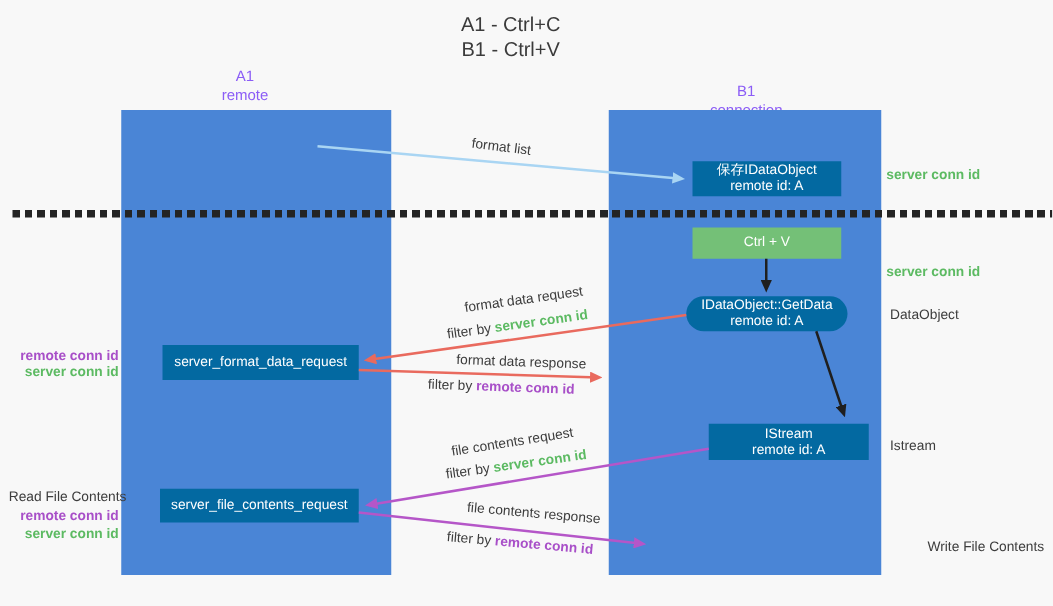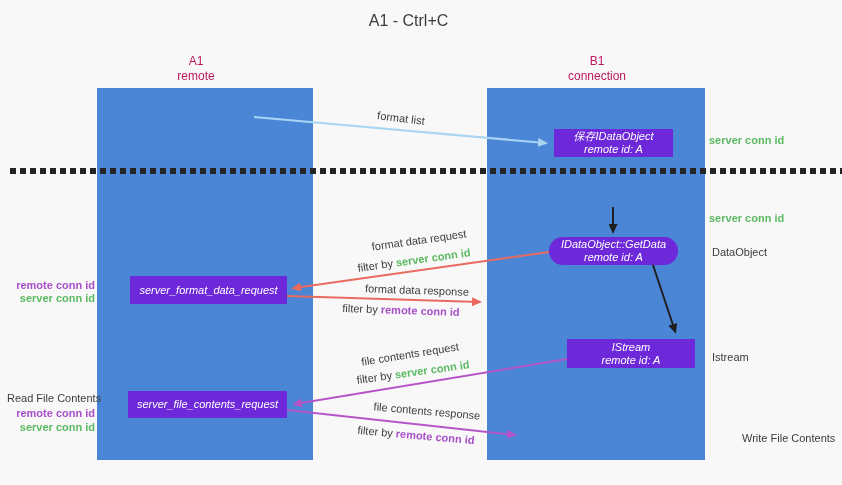--- a/index.html
+++ b/index.html
@@ -59,6 +59,7 @@
 
   <div class="title">
     <div>A1 - Ctrl+C</div>
+    <div>B1 - Ctrl+V</div>
   </div>
 
   <div class="col-header hdr-a">

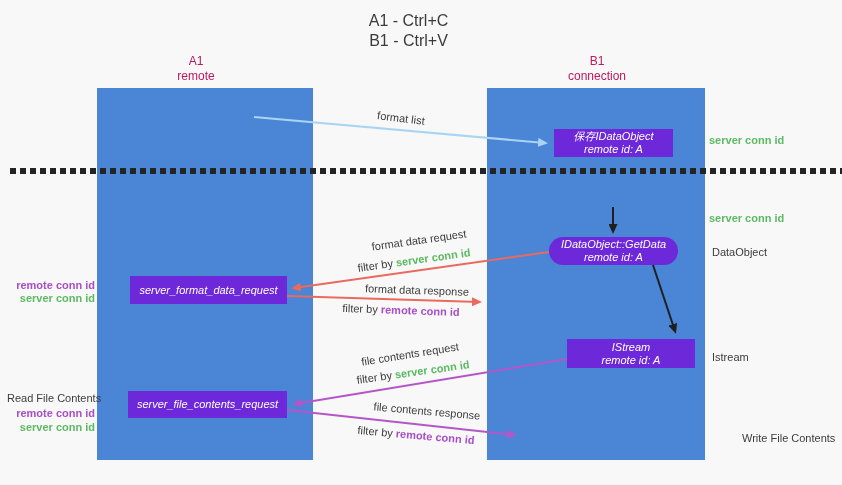--- a/index.html
+++ b/index.html
@@ -16,7 +16,7 @@
   .col-b { left:487px; width:218px; }
   .col-header {
     position:absolute; top:54px; width:140px; text-align:center;
-    font-size:12px; line-height:15px; color:#be185d;
+    font-size:12px; line-height:15px; color:#8b5cf6;
   }
   .hdr-a { left:126px; }
   .hdr-b { left:527px; }

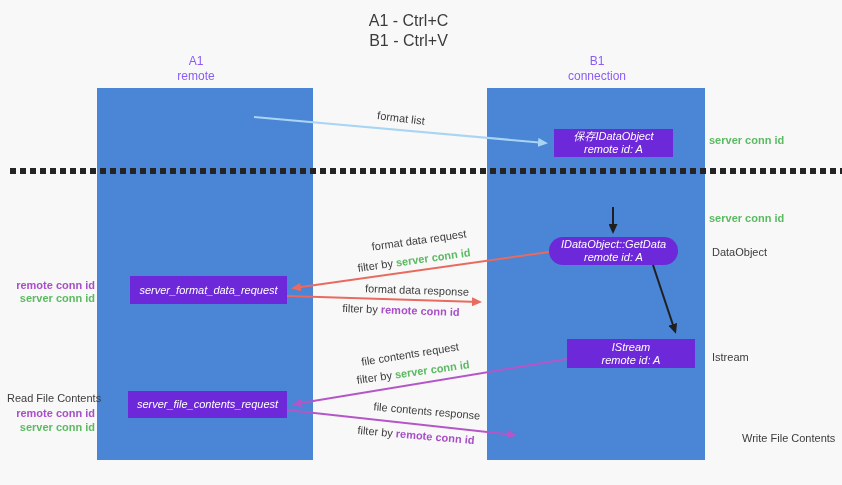--- a/index.html
+++ b/index.html
@@ -19,7 +19,7 @@
     font-size:12px; line-height:15px; color:#8b5cf6;
   }
   .hdr-a { left:126px; }
-  .hdr-b { left:527px; }
+  .hdr-b { left:527px;margin-top:12px; }
   .sep {
     position:absolute; top:168px; left:10px; width:832px; height:6px;
     background:repeating-linear-gradient(90deg,#242424 0 6px,transparent 6px 10px);

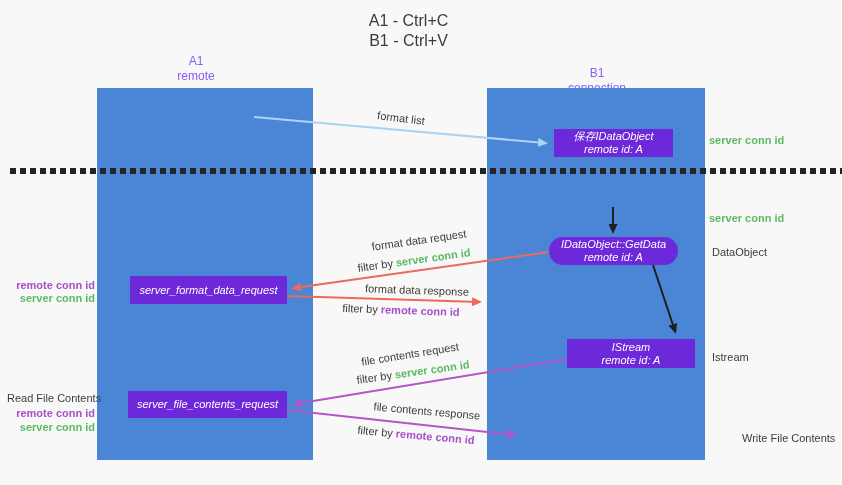--- a/index.html
+++ b/index.html
@@ -31,7 +31,7 @@
     text-align:center; z-index:3; white-space:nowrap;
   }
   .green  { background:#74c077; }
-  .orange { background:#6d28d9;font-style:italic; }
+  .orange { background:#0369a1; }
   .b-ctrl-c      { left:137px; top:104px; width:117px; height:28px; }
   .b-save        { left:554px; top:129px; width:119px; height:28px; }
   .b-ctrl-v      { left:554px; top:182px; width:119px; height:25px; }

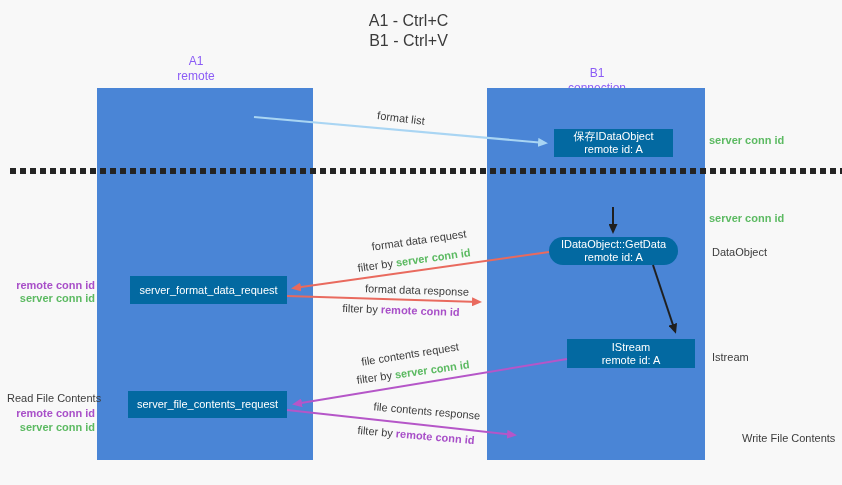--- a/index.html
+++ b/index.html
@@ -80,6 +80,9 @@
     <span>保存IDataObject</span>
     <span>remote id: A</span>
   </div>
+  <div class="box green b-ctrl-v">
+    <span>Ctrl + V</span>
+  </div>
   <div class="box orange b-getdata">
     <span>IDataObject::GetData</span>
     <span>remote id: A</span>

